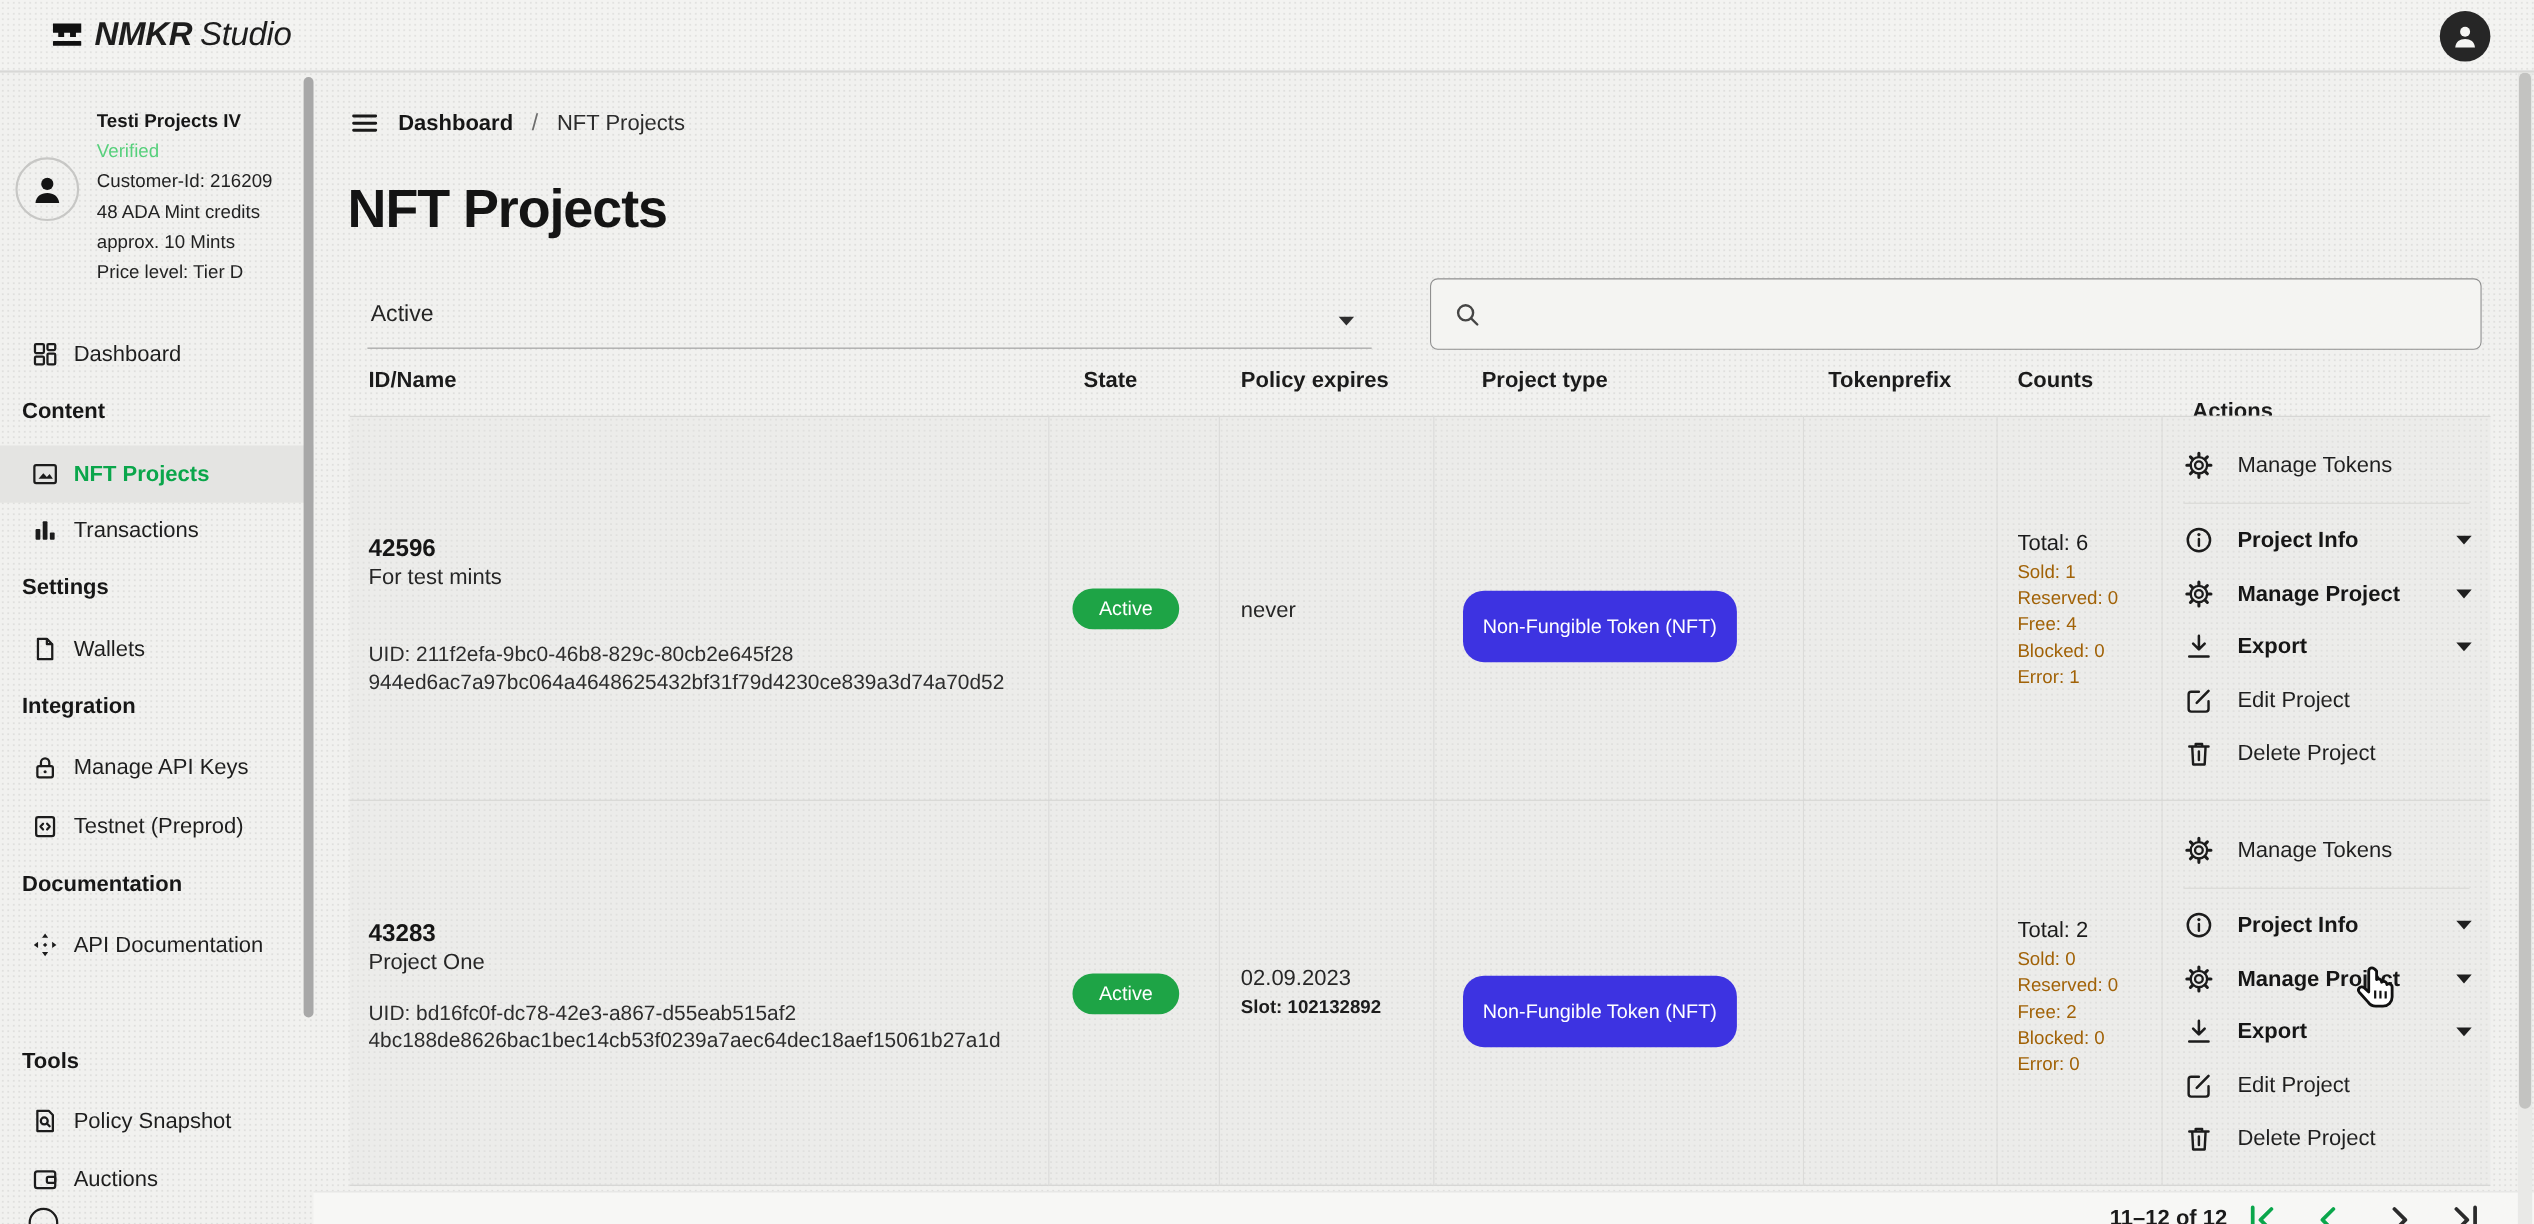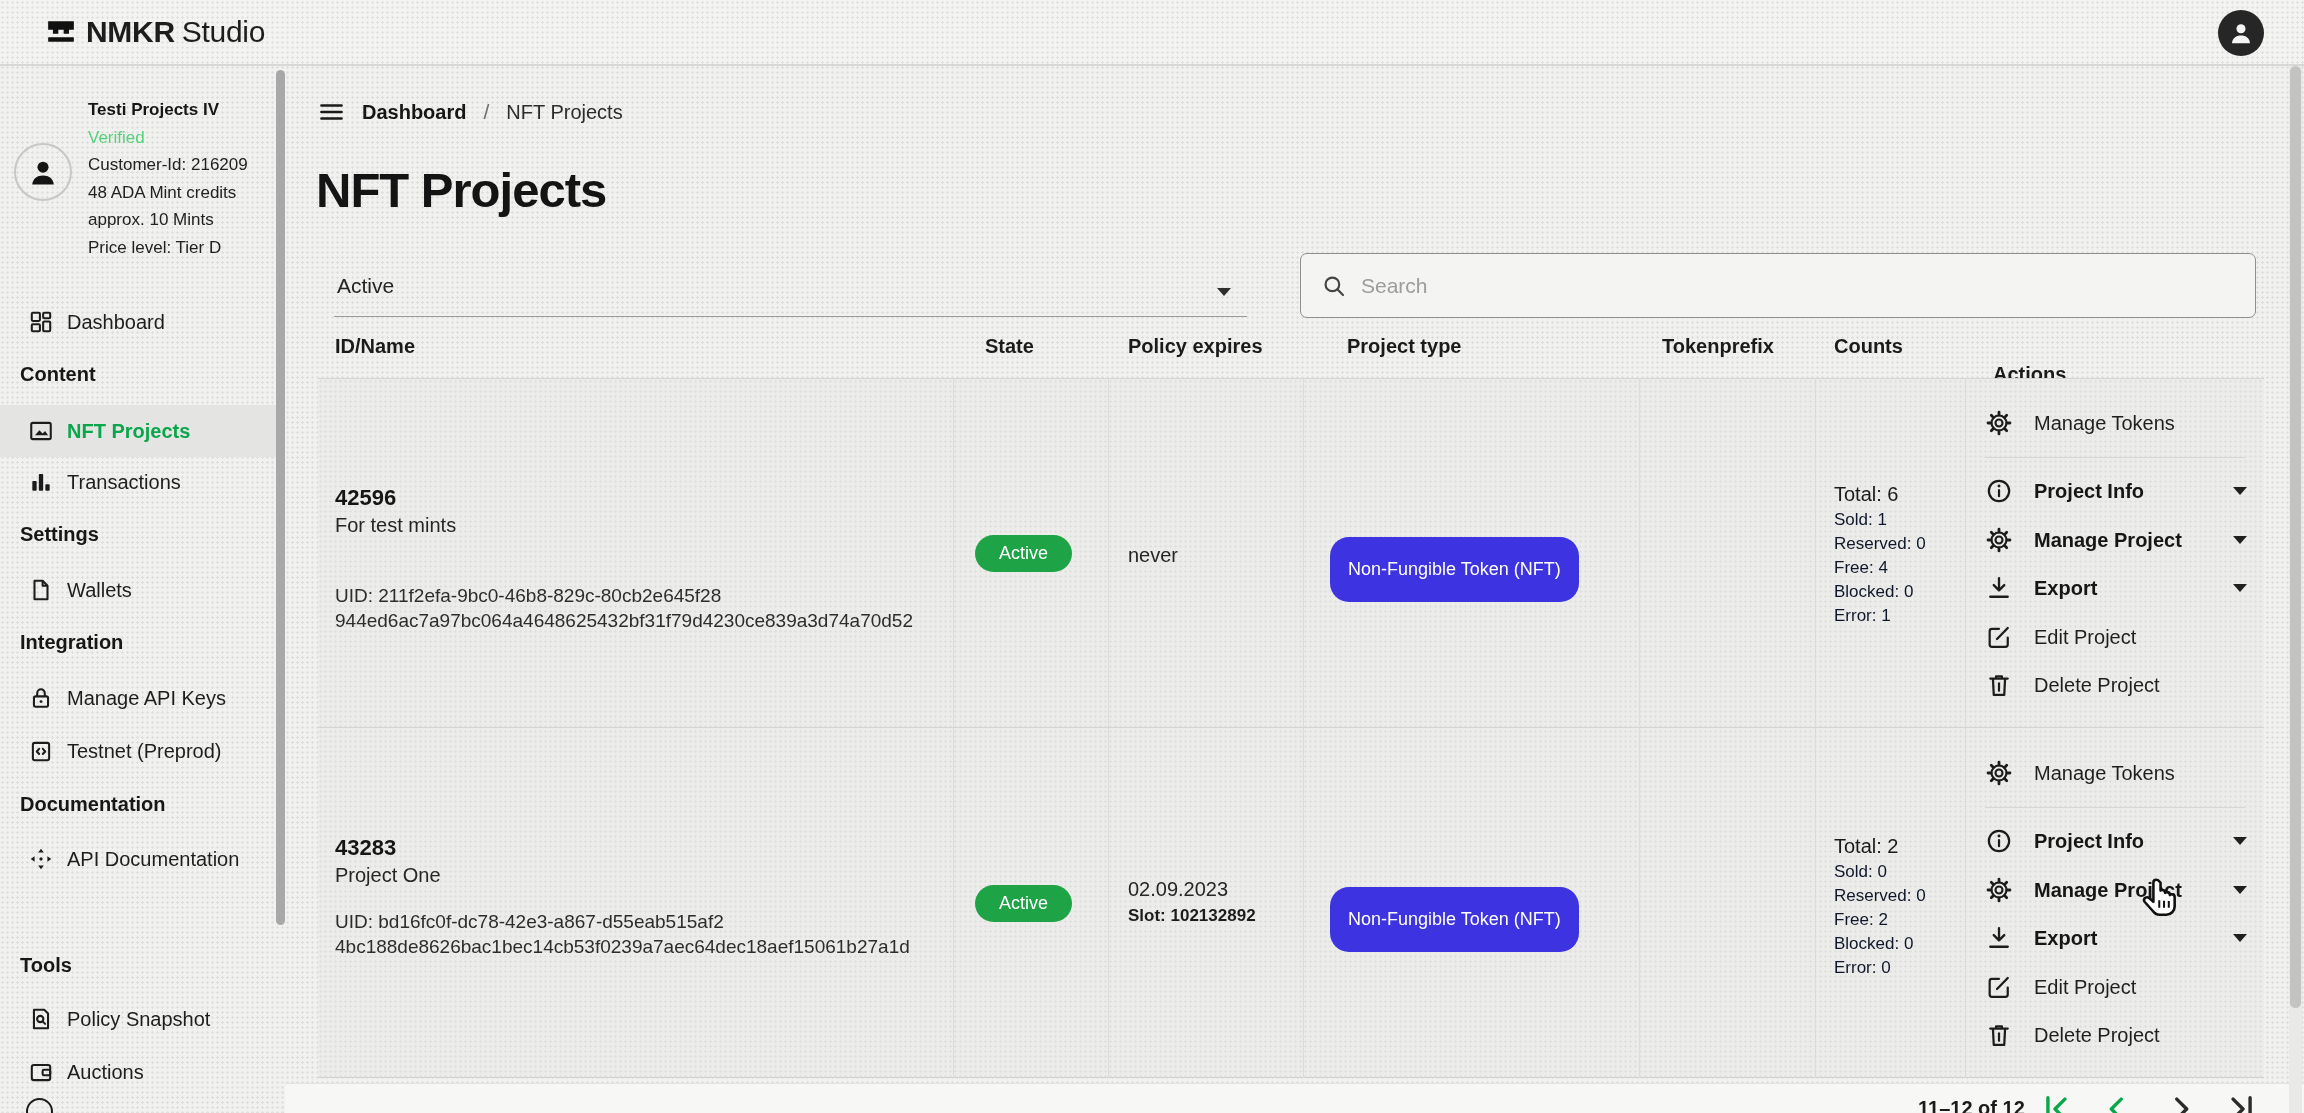--- a/index.html
+++ b/index.html
@@ -19,7 +19,7 @@
     background-color:#f3f3f1;
     background-image:radial-gradient(#e2e2e0 1px, transparent 1.1px);background-size:5px 5px;
     border-bottom:2px solid #d8d8d6;z-index:10;}
-  .logo{left:46px;top:15px;display:flex;align-items:center;gap:10px;cursor:pointer;}
+  .logo{left:46px;top:15px;display:flex;align-items:center;gap:10px;cursor:pointer;font-style:italic;}
   .logo-text{font-size:30px;letter-spacing:-.3px;}
   .logo-bold{font-weight:800;}
   .logo-reg{font-weight:400;margin-left:7px;}

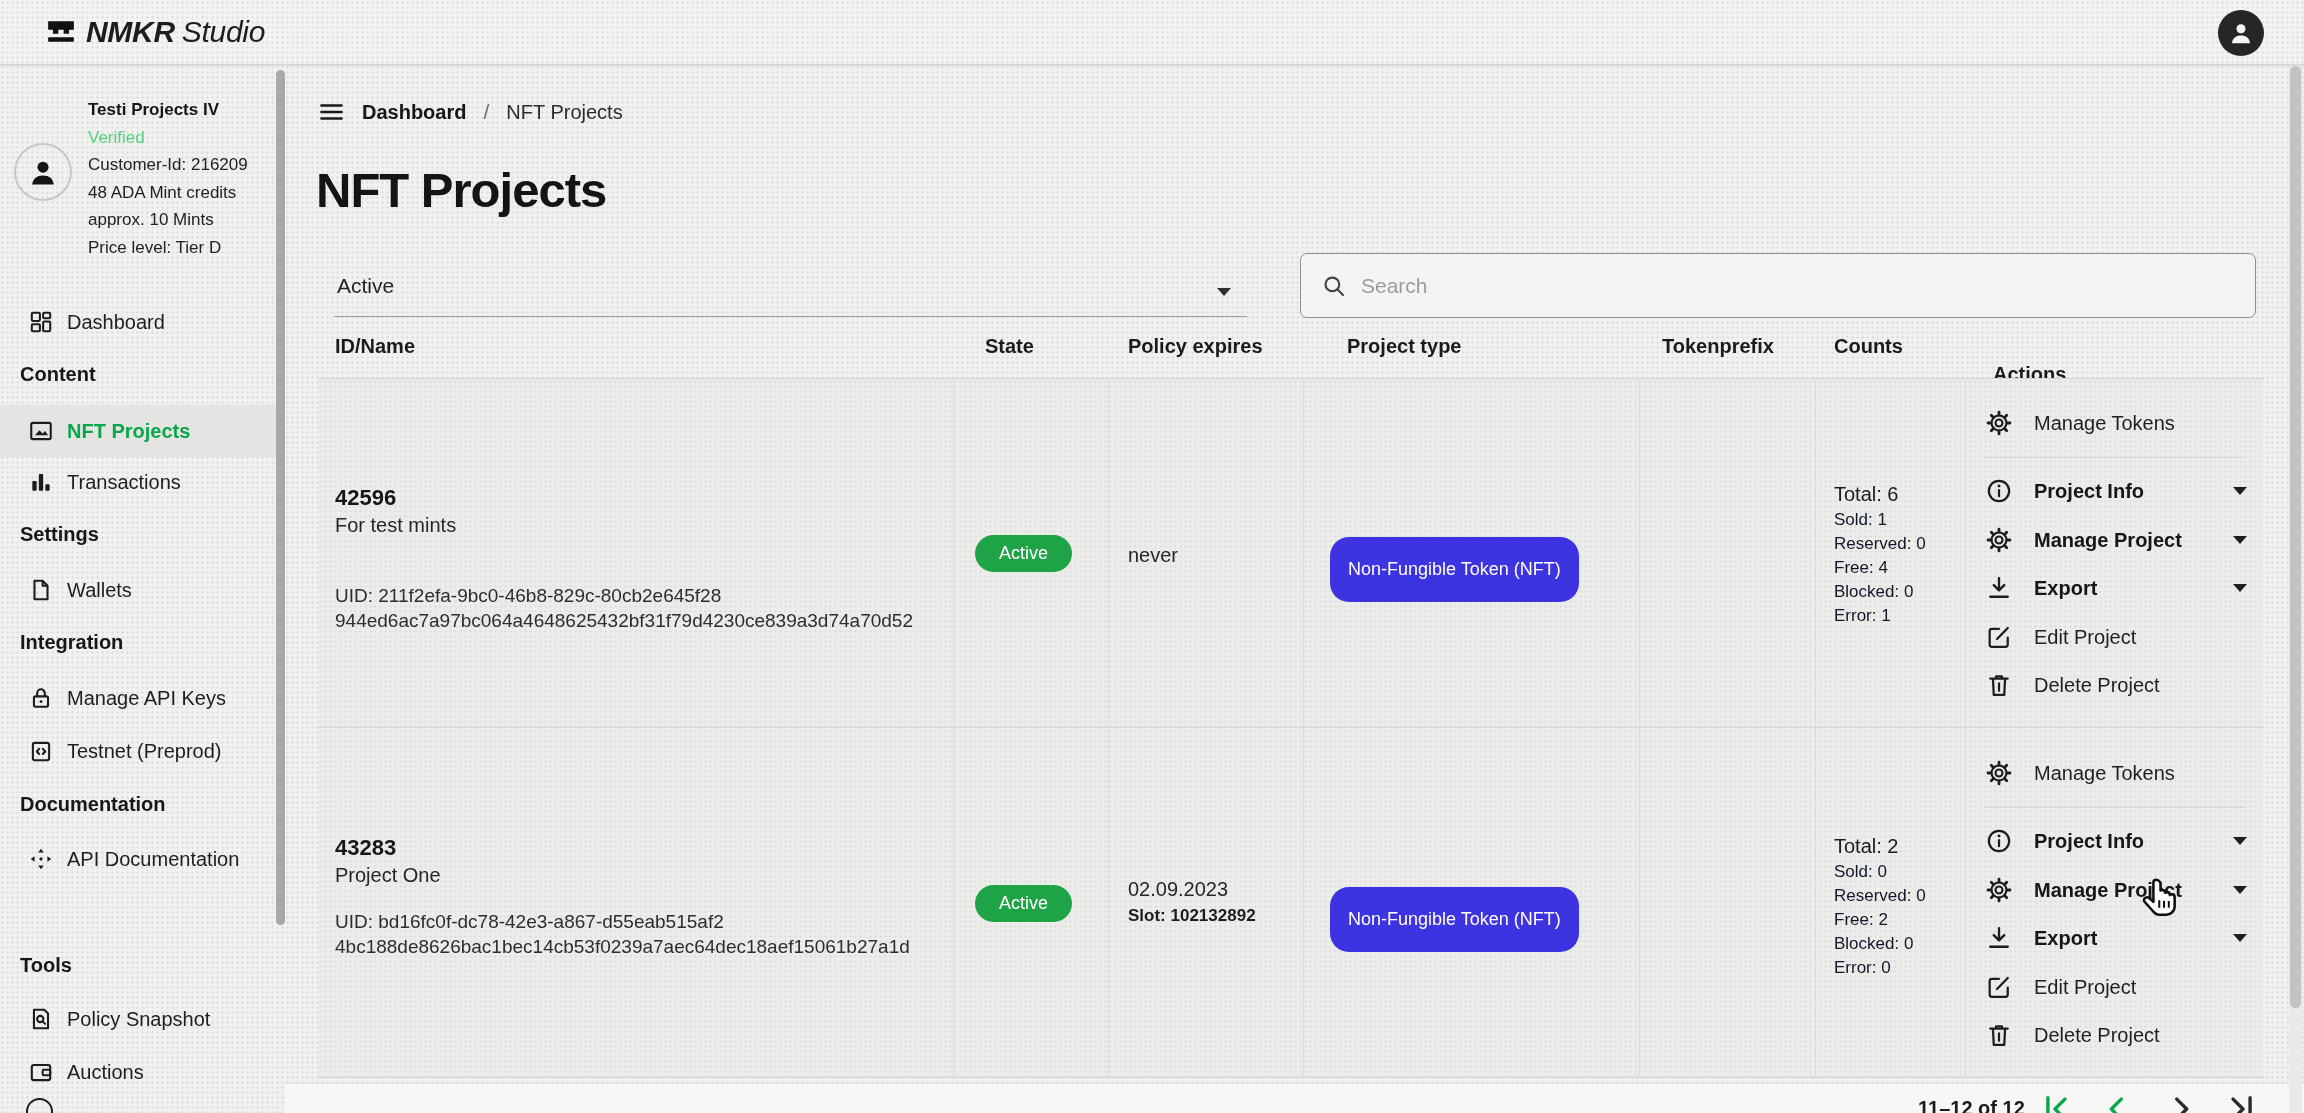--- a/index.html
+++ b/index.html
@@ -279,7 +279,6 @@
         <path d="M15.3 15.3L20.3 20.3"></path>
     </svg>
   </span>
-  <input class="search-input" type="text" placeholder="Search" style="">
 </div>
 
 <span class="abs th" style="left:335px;">ID/Name</span>

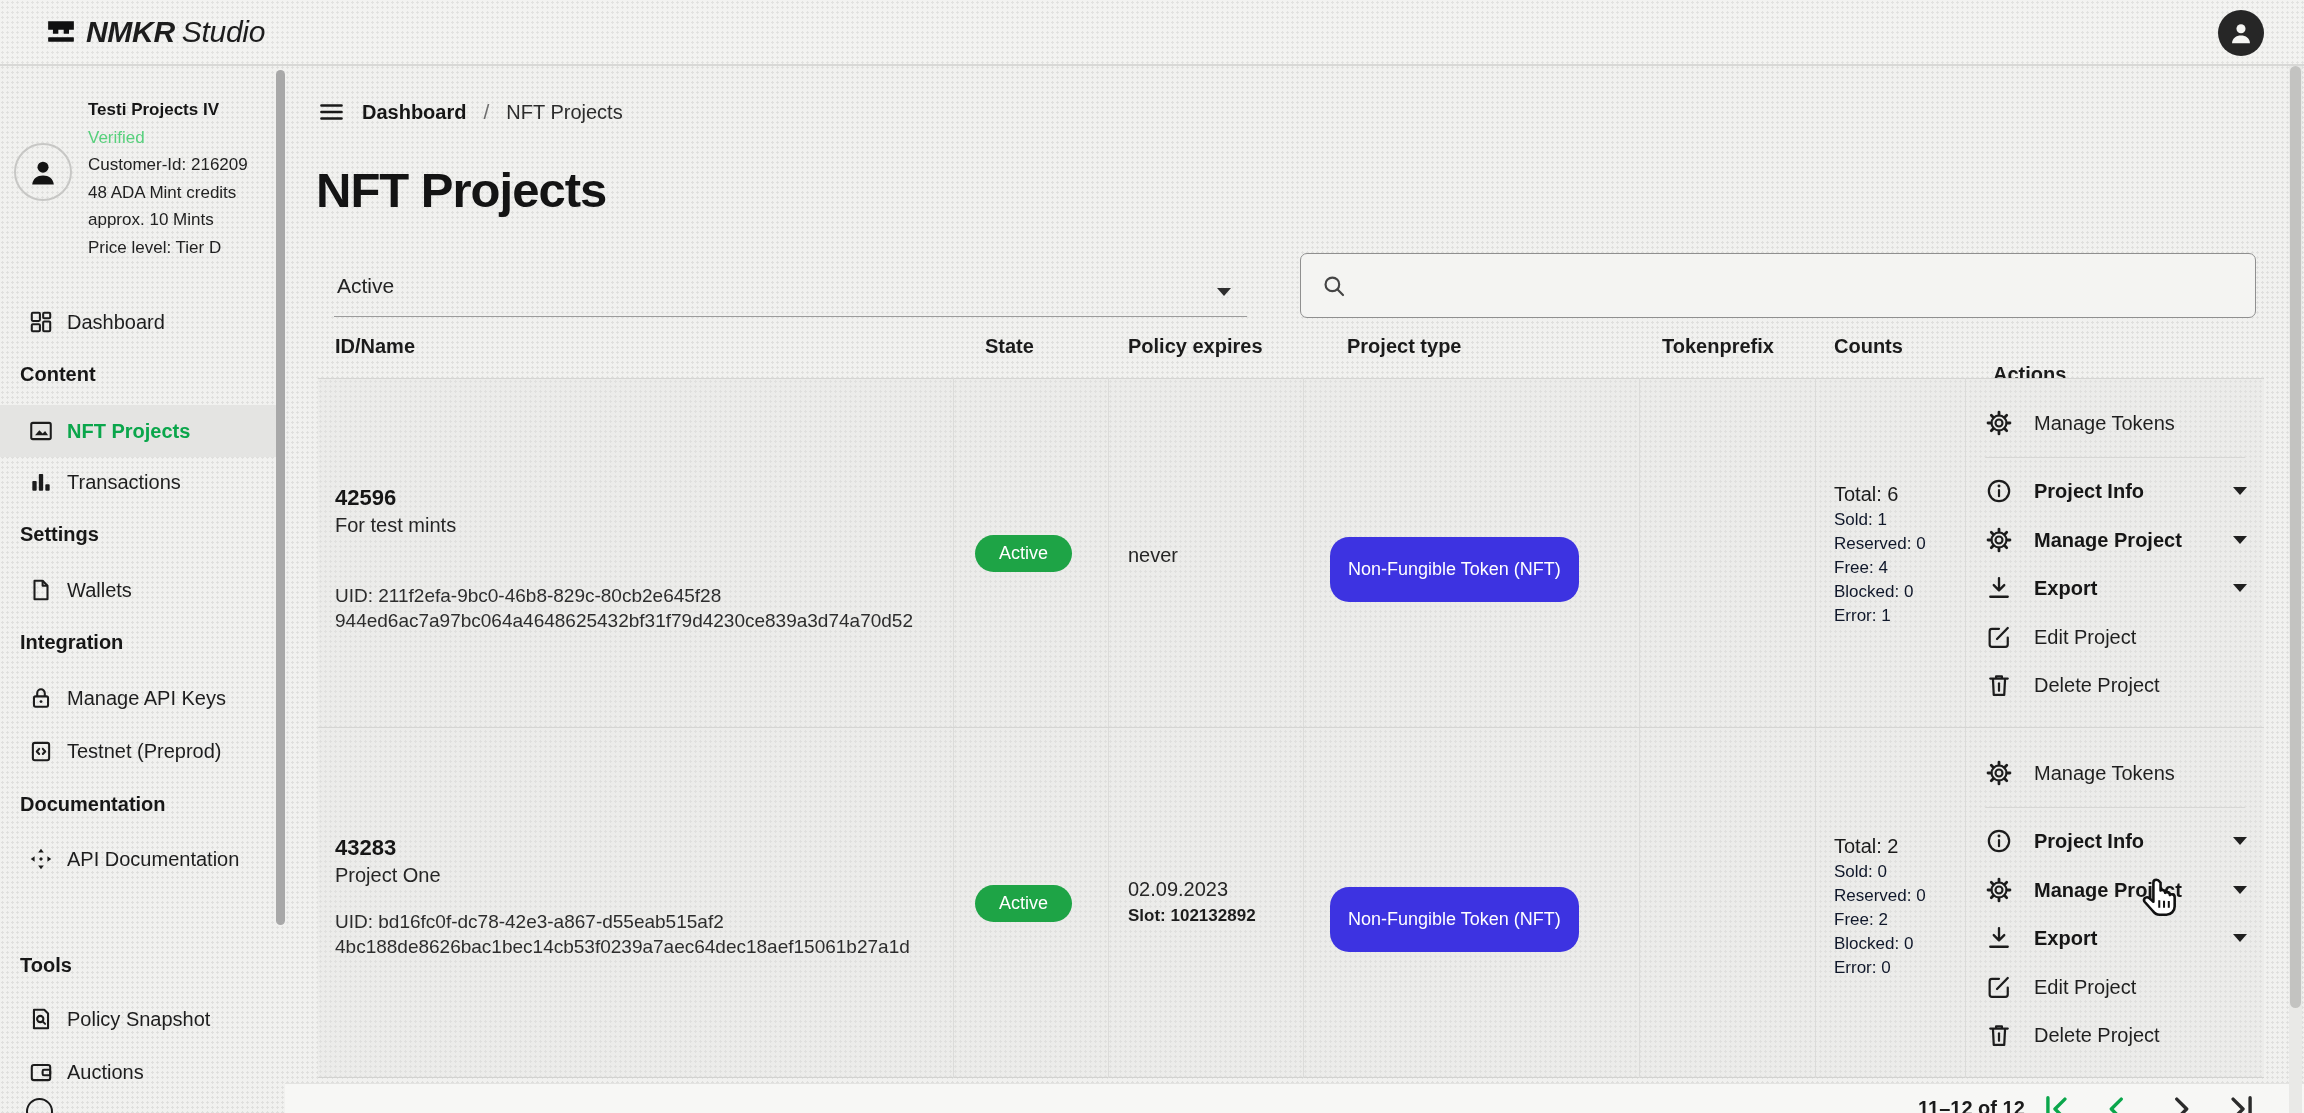--- a/index.html
+++ b/index.html
@@ -80,7 +80,7 @@
   .cell-expires{font-size:20px;color:#262626;}
   .cell-slot{font-size:17px;font-weight:700;color:#1c1c1c;margin-top:5px;}
   .counts .count-total{font-size:20px;color:#1b1b1b;line-height:27px;}
-  .counts .count-line{font-size:17px;color:#0f172a;line-height:24px;}
+  .counts .count-line{font-size:17px;color:#a16207;line-height:24px;}
 
   .action{left:1985px;width:262px;height:36px;display:flex;align-items:center;gap:21px;cursor:pointer;}
   .action .aicon{width:28px;height:28px;color:#1c1c1c;flex:0 0 28px;}

